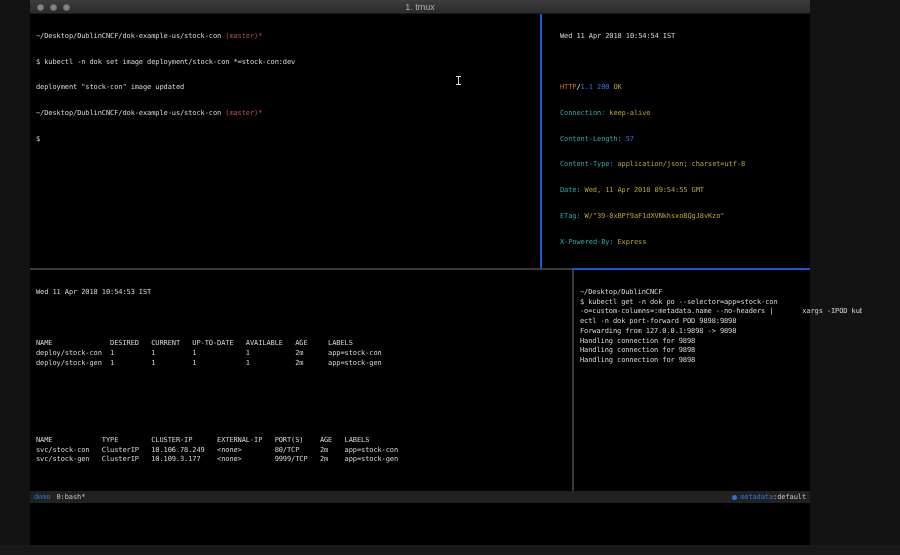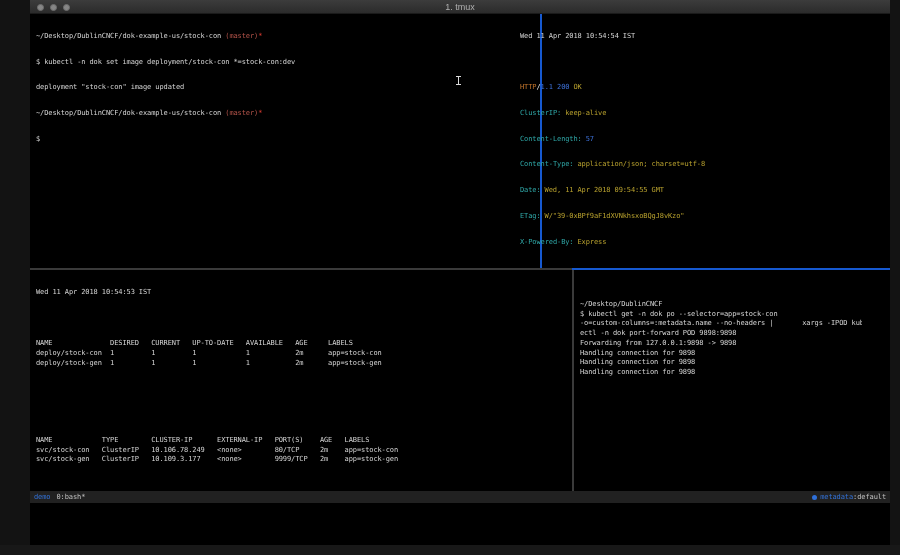--- a/index.html
+++ b/index.html
@@ -15,7 +15,7 @@
   .desktop-strip { position: absolute; left: 0; right: 0; bottom: 0; height: 10px; background: #181818; }
 
   .window {
-    position: absolute; left: 30px; top: 0; width: 860px; height: 545px;
+    position: absolute; left: 30px; top: 0; width: 780px; height: 545px;
     background: #000;
   }
 

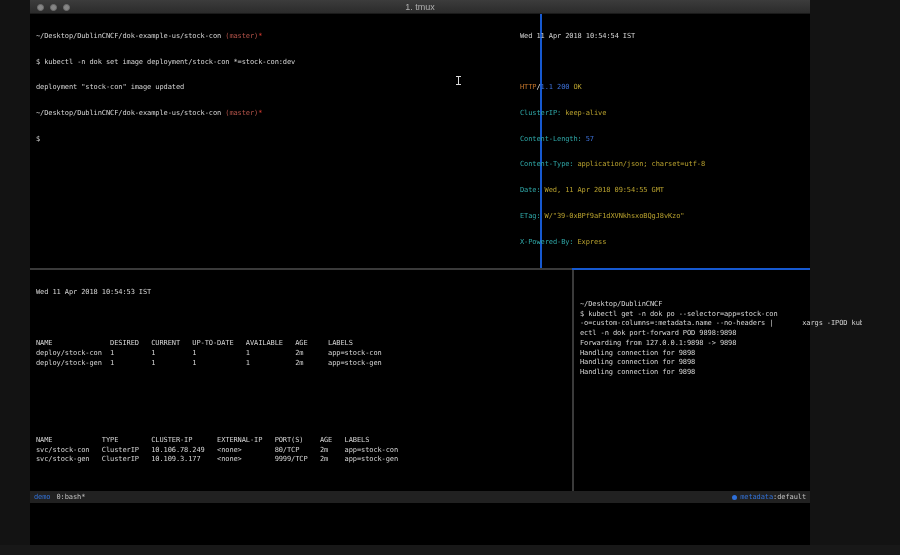--- a/index.html
+++ b/index.html
@@ -42,7 +42,7 @@
     padding: 2px 0 0 6px; white-space: pre;
   }
   .pane-tl { left: 0;   top: 0;   width: 510px; height: 254px; }
-  .pane-tr { left: 484px; top: 0; width: 320px; height: 254px; }
+  .pane-tr { left: 524px; top: 0; width: 320px; height: 254px; }
   .pane-bl { left: 0;   top: 256px; width: 542px; height: 221px; }
   .pane-br { left: 544px; top: 268px; width: 288px; height: 221px; }
 

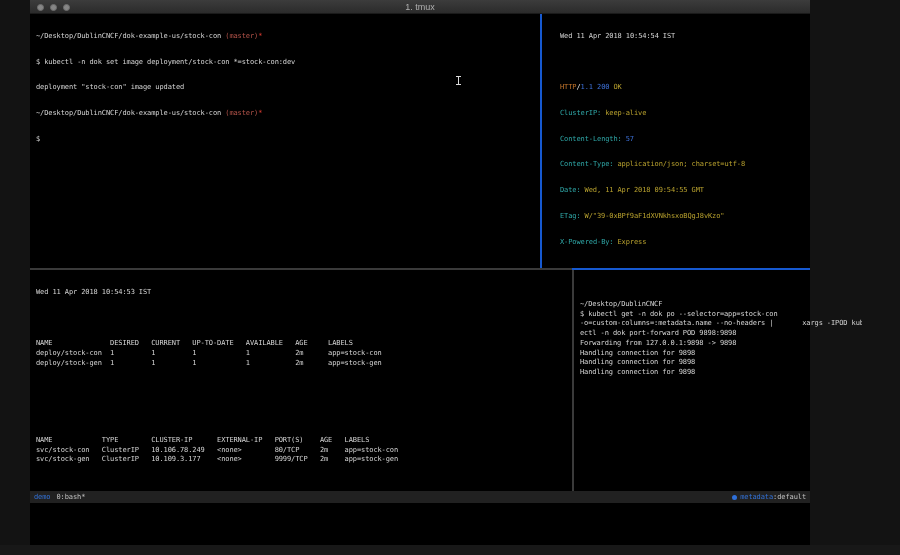--- a/index.html
+++ b/index.html
@@ -117,7 +117,7 @@
         <div class="tline"><span class="c-def">Wed 11 Apr 2018 10:54:54 IST</span></div>
         <div class="tline"></div>
         <div class="tline"><span class="c-orange">HTTP</span><span class="c-white">/</span><span class="c-blue">1.1 200</span><span class="c-yellow pad-l">OK</span></div>
-        <div class="tline"><span class="c-cyan">ClusterIP:</span><span class="c-yellow pad-l">keep-alive</span></div>
+        <div class="tline"><span class="c-cyan">Connection:</span><span class="c-yellow pad-l">keep-alive</span></div>
         <div class="tline"><span class="c-cyan">Content-Length:</span><span class="c-blue pad-l">57</span></div>
         <div class="tline"><span class="c-cyan">Content-Type:</span><span class="c-yellow pad-l">application/json; charset=utf-8</span></div>
         <div class="tline"><span class="c-cyan">Date:</span><span class="c-yellow pad-l">Wed, 11 Apr 2018 09:54:55 GMT</span></div>

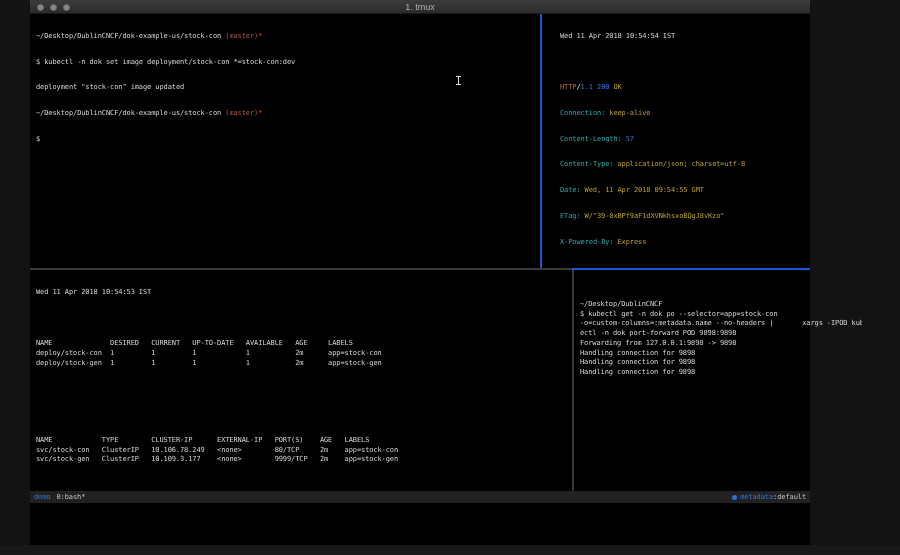--- a/index.html
+++ b/index.html
@@ -44,7 +44,7 @@
   .pane-tl { left: 0;   top: 0;   width: 510px; height: 254px; }
   .pane-tr { left: 524px; top: 0; width: 320px; height: 254px; }
   .pane-bl { left: 0;   top: 256px; width: 542px; height: 221px; }
-  .pane-br { left: 544px; top: 268px; width: 288px; height: 221px; }
+  .pane-br { left: 544px; top: 256px; width: 288px; height: 221px; }
 
   .vdiv-top    { position: absolute; left: 510px; top: 0; width: 2px; height: 254px; background: #1659d1; }
   .hdiv-gray   { position: absolute; left: 0; top: 254px; width: 542px; height: 2px; background: #3a3a3a; }

